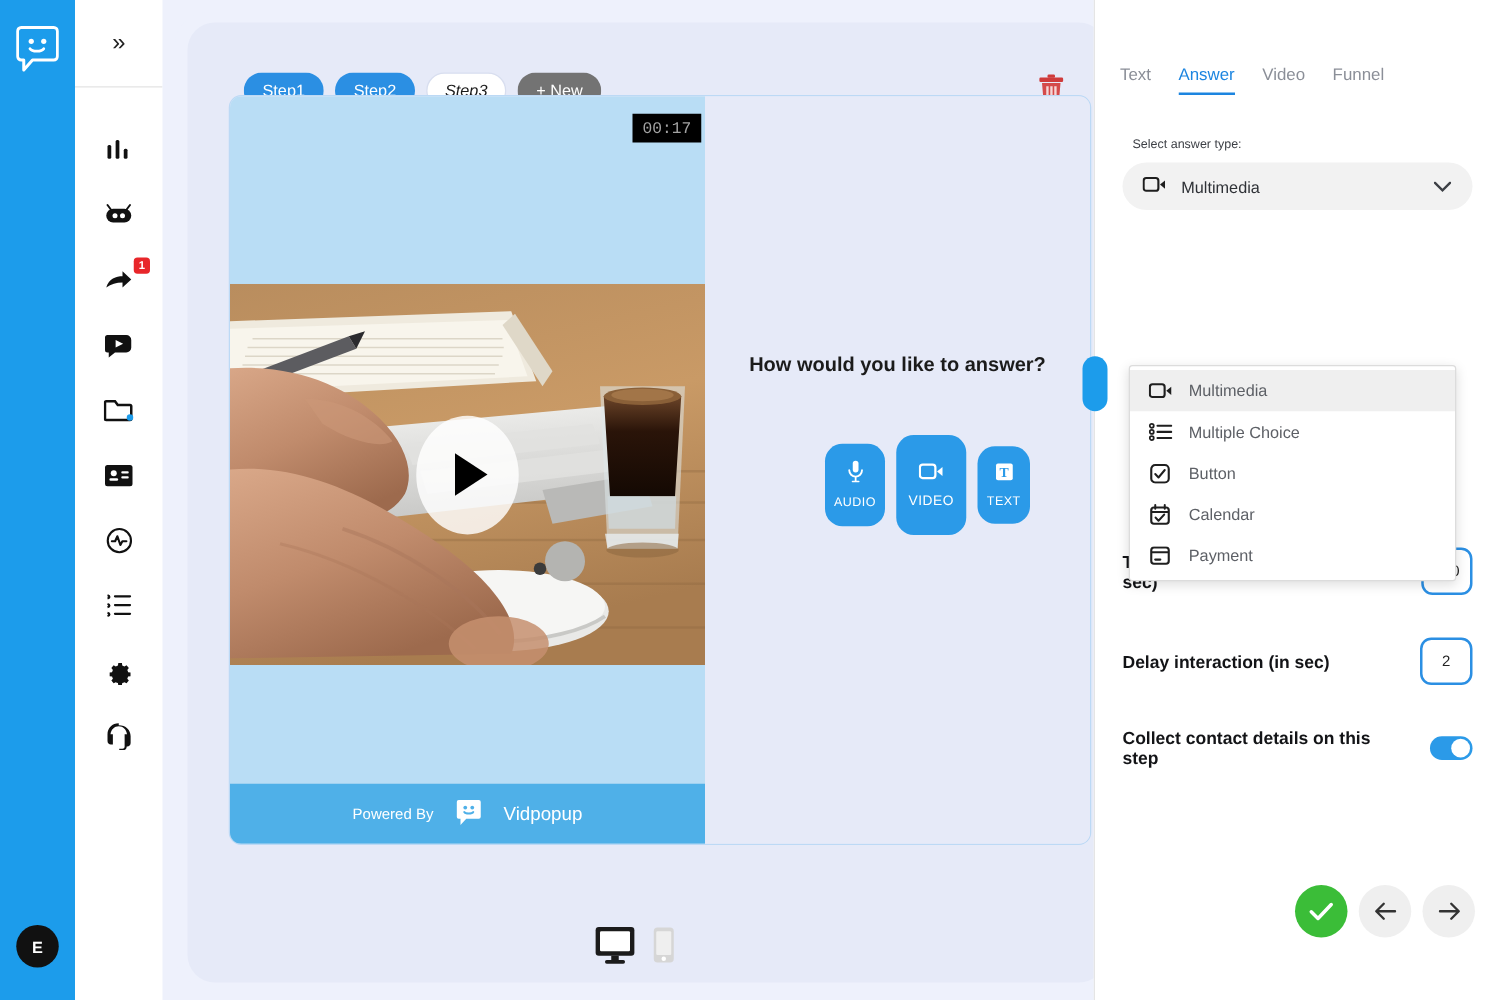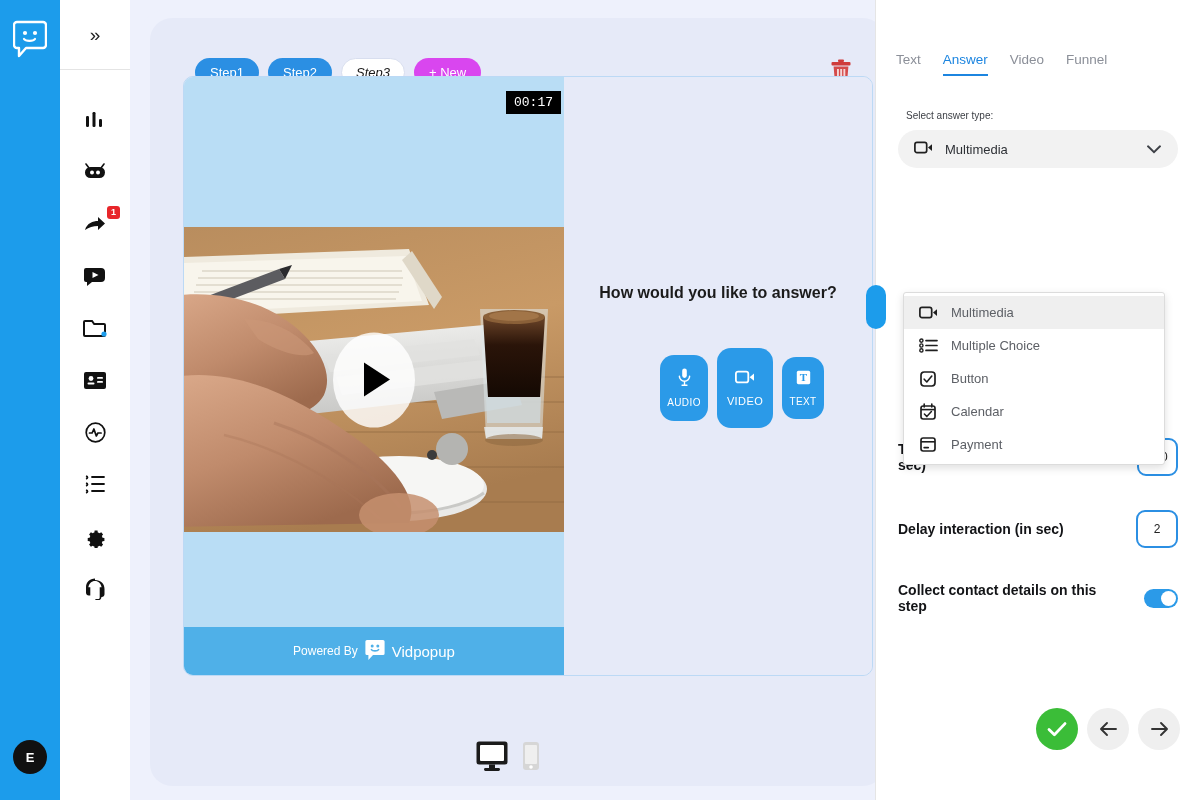--- a/index.html
+++ b/index.html
@@ -76,7 +76,7 @@
   }
   .step.filled { background: #2b8fe3; color: #ffffff; }
   .step.active { background: #ffffff; color: #1a1a1a; border-color: #d8deef; font-style: italic; }
-  .step.new { background: #d946ef; color: #ffffff; }
+  .step.new { background: #737373; color: #ffffff; }
 
   .trash {
     position: absolute; left: 678px; top: 40px;

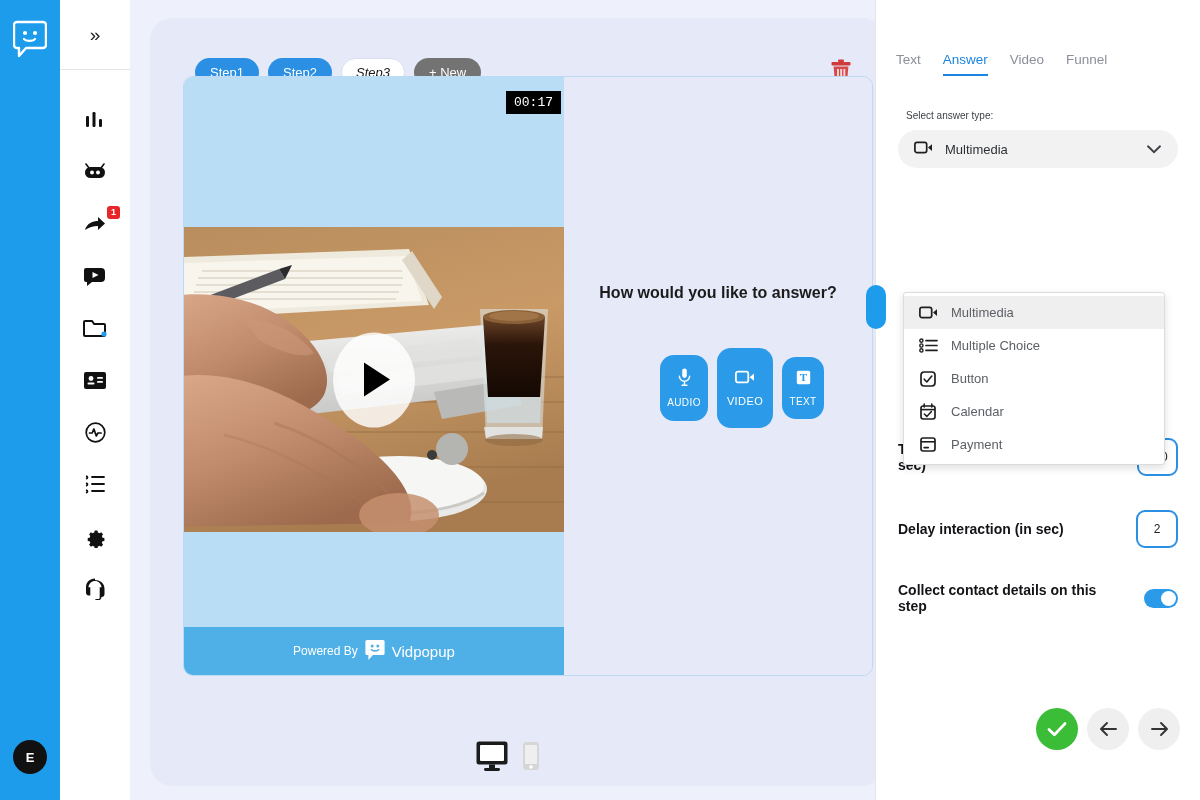--- a/index.html
+++ b/index.html
@@ -96,7 +96,7 @@
   }
   .vid-timer {
     position: absolute; right: 3px; top: 14px;
-    background: #000000; color: #ffffff;
+    background: #000000; color: #a3a3a3;
     font-size: 13px; font-family: "Liberation Mono", monospace;
     padding: 4px 8px; z-index: 5;
   }

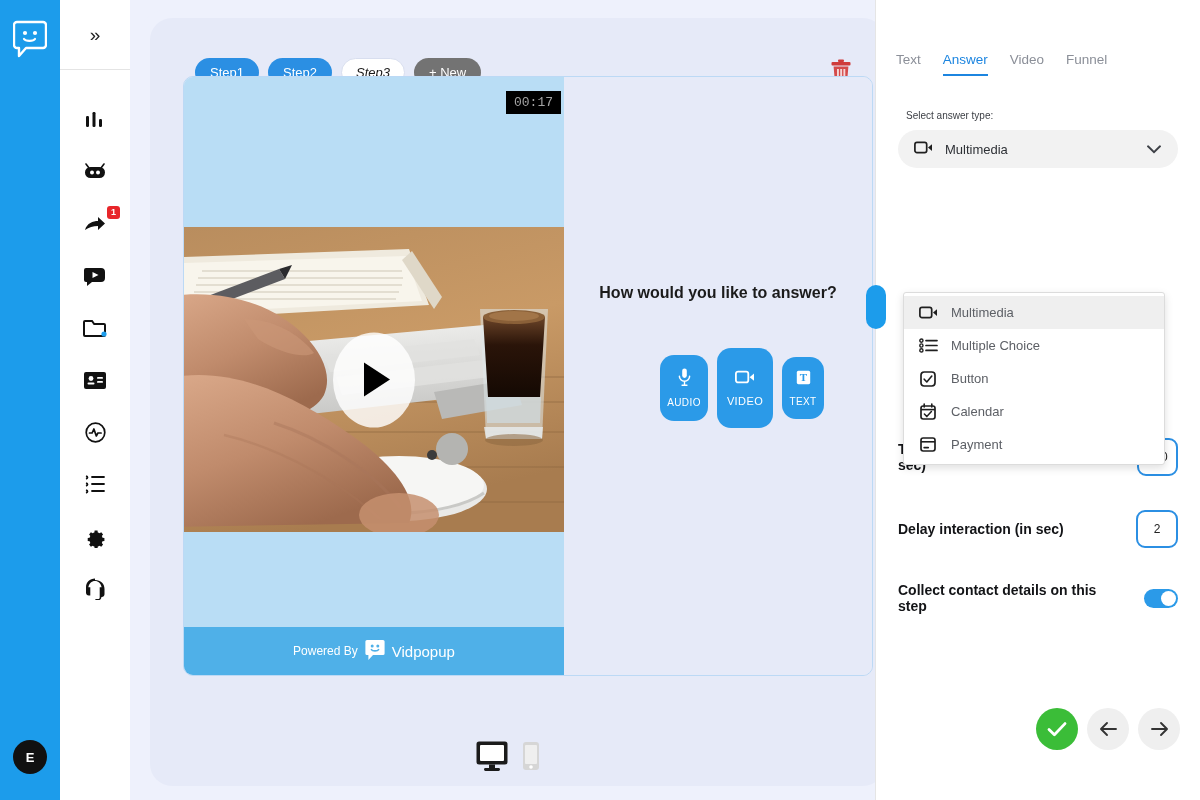--- a/index.html
+++ b/index.html
@@ -121,7 +121,7 @@
   .powered {
     position: absolute; left: 0; bottom: 0; width: 380px; height: 48px;
     background: #4fb0e8; display: flex; align-items: center; justify-content: center;
-    gap: 7px; color: #ffffff; font-size: 12px;
+    gap: 18px; color: #ffffff; font-size: 12px;
   }
   .powered-name { font-size: 15px; }
 

